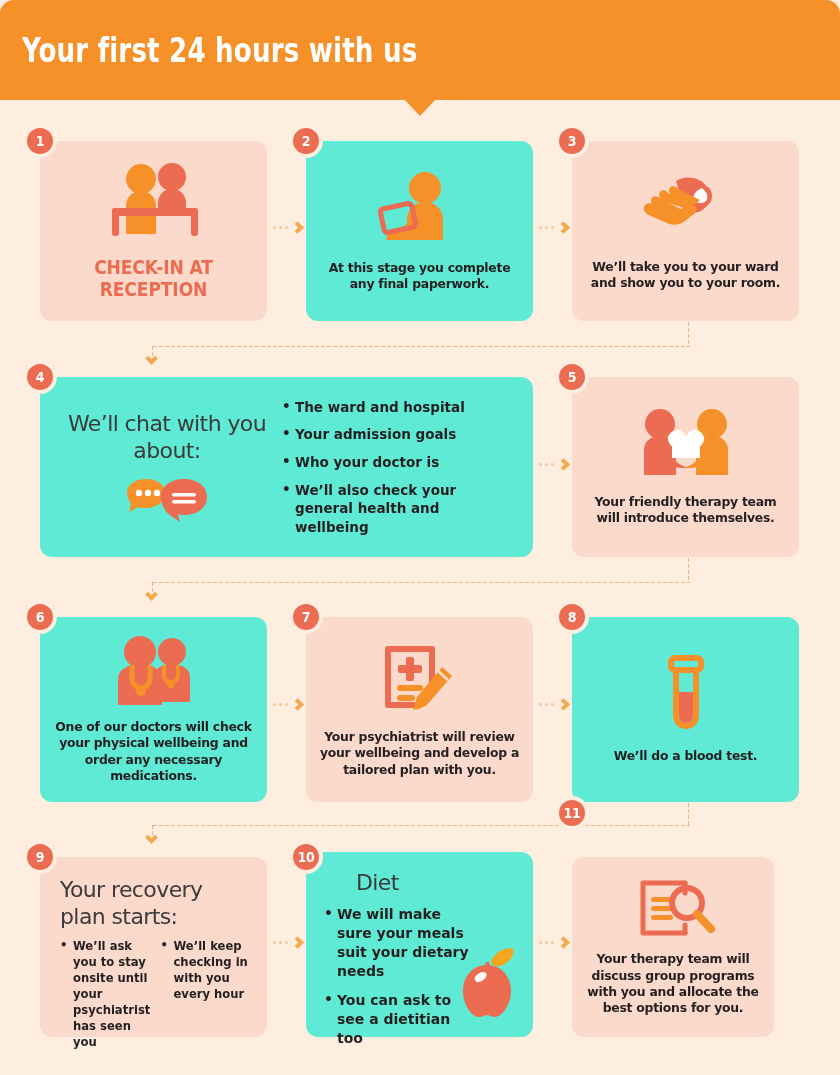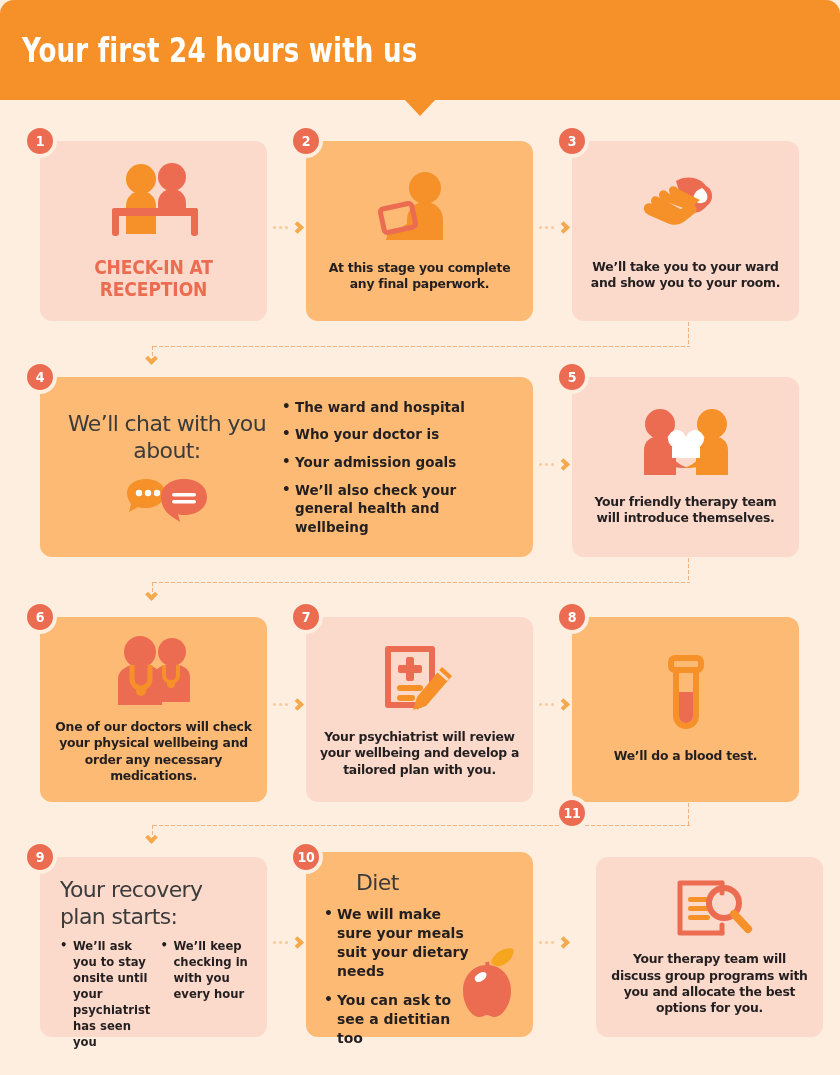--- a/index.html
+++ b/index.html
@@ -54,7 +54,7 @@
     position: absolute;
     border-radius: 12px;
   }
-  .card.white { background: #fdba74; padding-left: 32px; }
+  .card.white { background: #5eead4; padding-left: 32px; }
   .card.peach { background: #FBD9CB; }
 
   .badge {

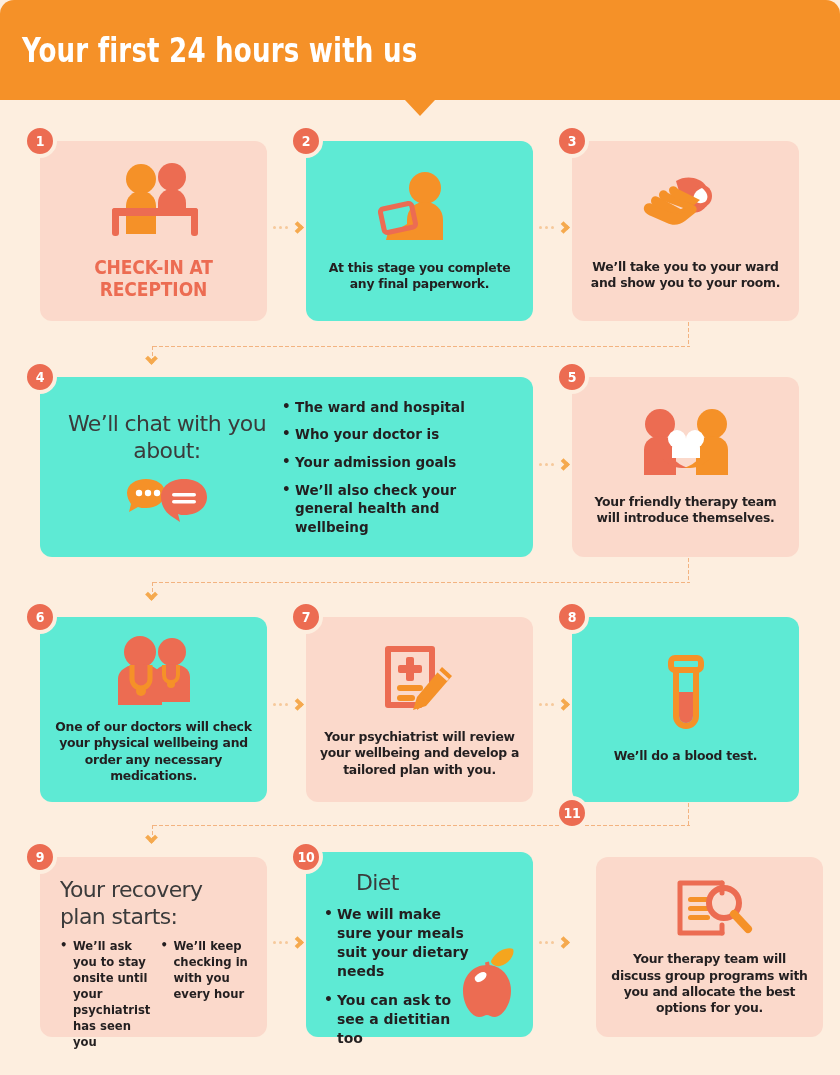--- a/index.html
+++ b/index.html
@@ -265,8 +265,8 @@
       </div>
       <ul class="blist" style="flex:1; font-size:13.5px; line-height:1.38; padding-left:6px;">
         <li style="margin-bottom:9px;">The ward and hospital</li>
+        <li style="margin-bottom:9px;">Your admission goals</li>
         <li style="margin-bottom:9px;">Who your doctor is</li>
-        <li style="margin-bottom:9px;">Your admission goals</li>
         <li>We’ll also check your general health and wellbeing</li>
       </ul>
     </div>

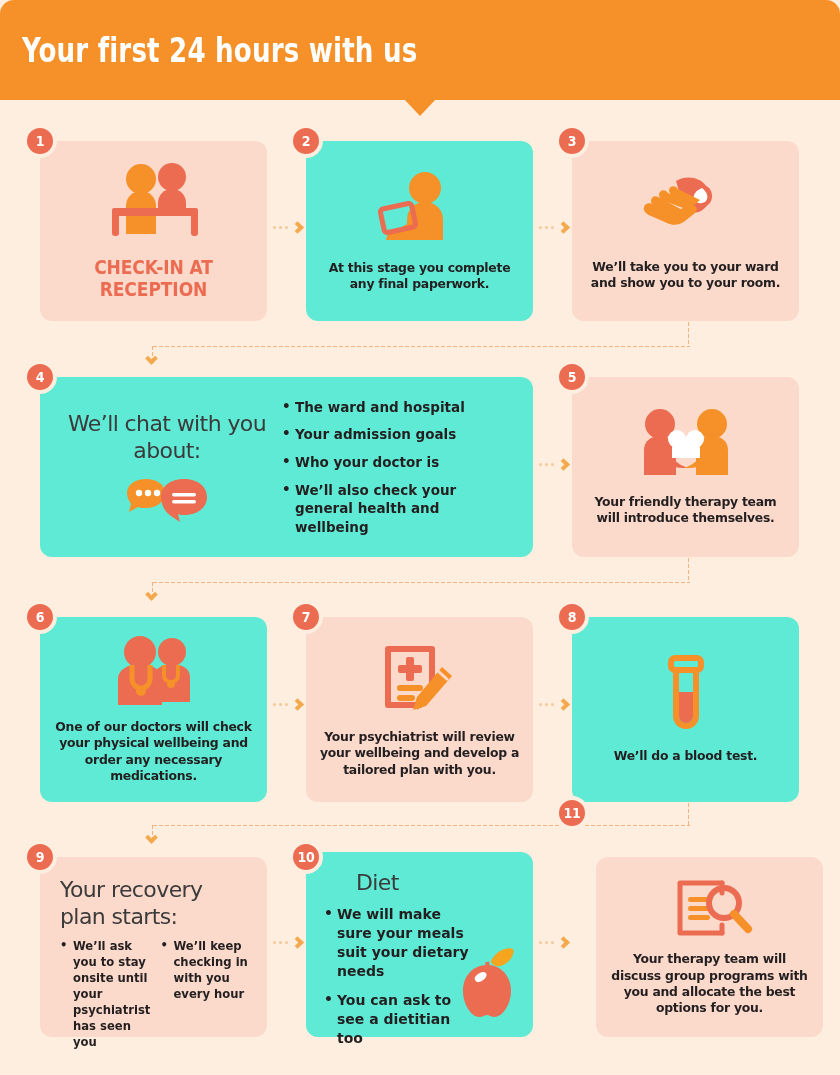--- a/index.html
+++ b/index.html
@@ -428,7 +428,7 @@
     <span class="chev"></span>
   </div>
 
-  <div class="card peach" style="left:596px; top:757px; width:227px; height:180px;">
+  <div class="card peach" style="left:572px; top:757px; width:202px; height:180px;">
     <div class="card-body">
       <div class="icon-wrap" style="margin-bottom:12px;">
         <svg width="88" height="62" viewBox="0 0 88 62">

